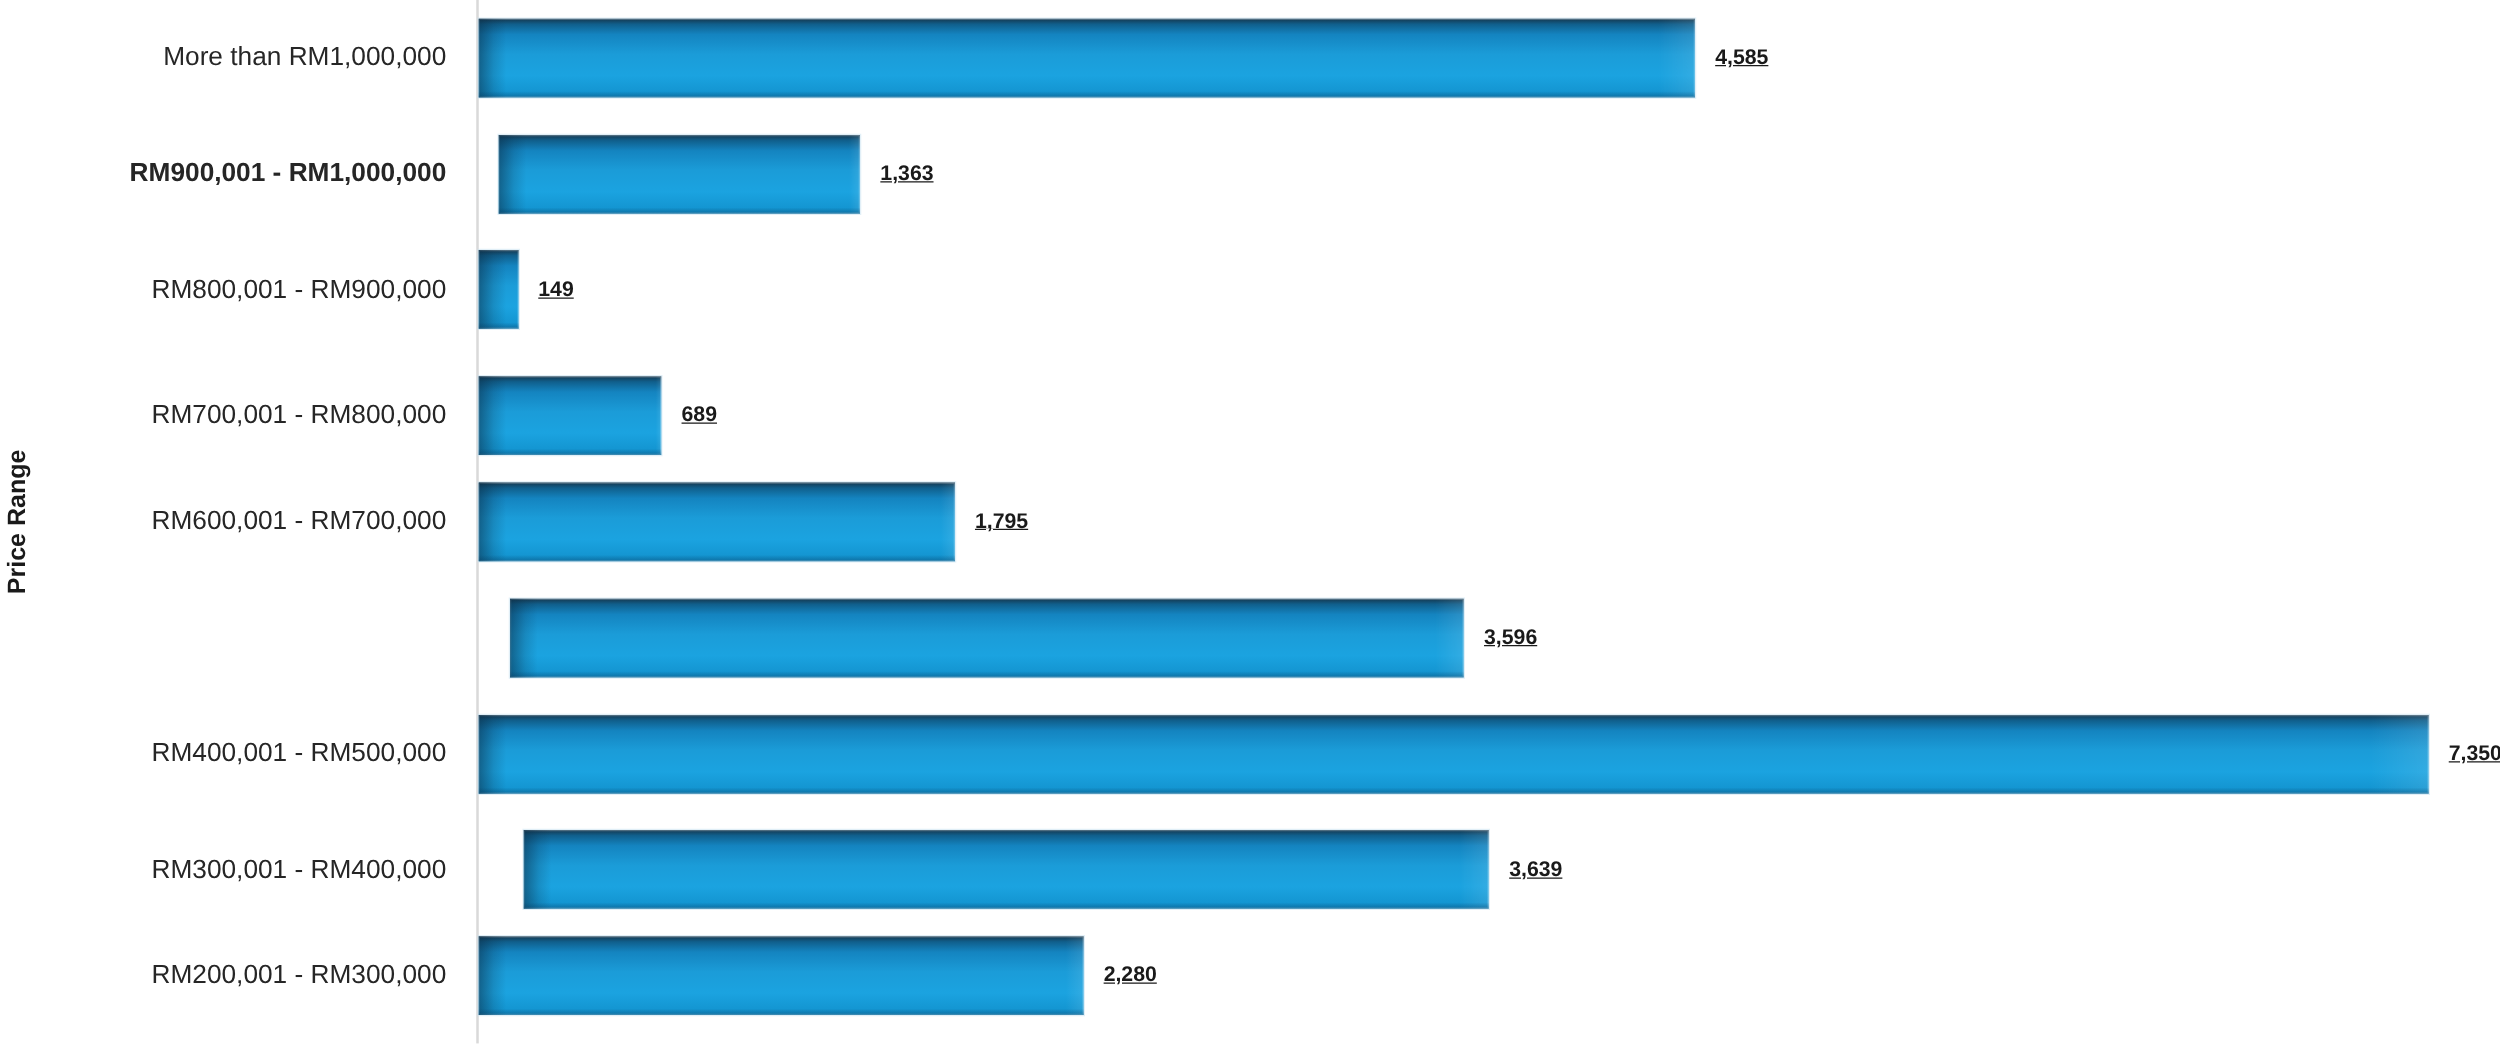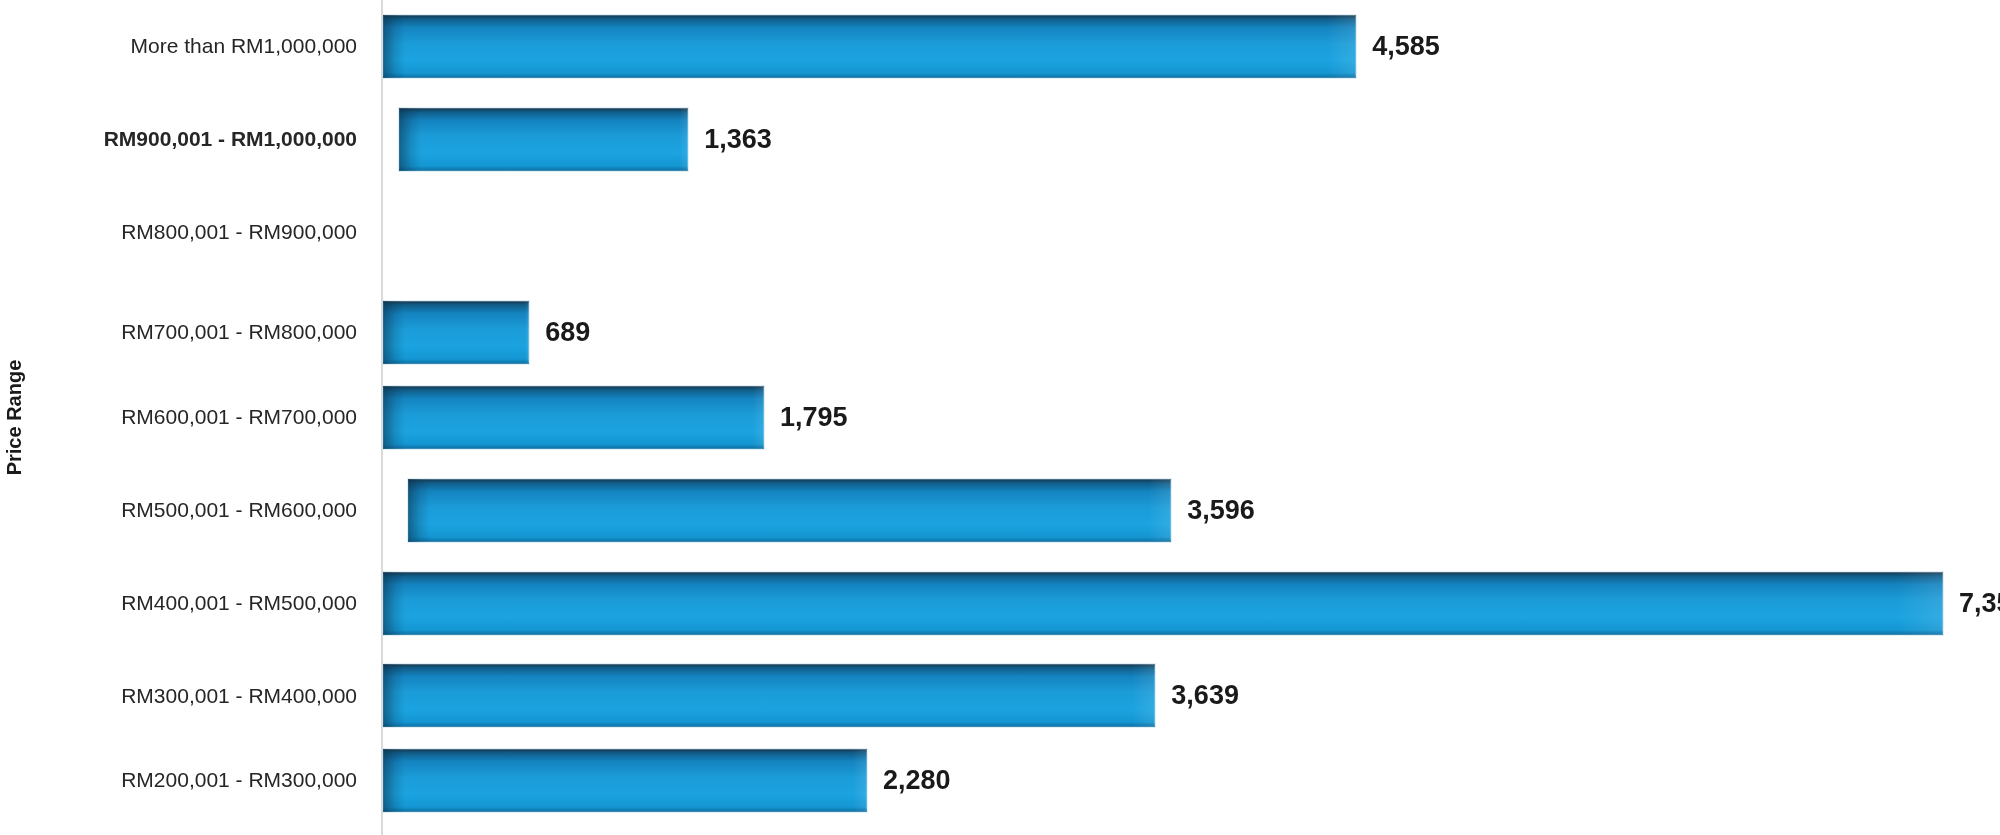--- a/index.html
+++ b/index.html
@@ -132,11 +132,12 @@
     pointer-events: none;
   }
   .bar-value {
-    font-size: 27px;
+    font-size: 17px;
     font-weight: bold;
     color: #1a1a1a;
     margin-left: 16px;
     white-space: nowrap;
+    text-decoration: underline;
   }
 </style>
 </head>

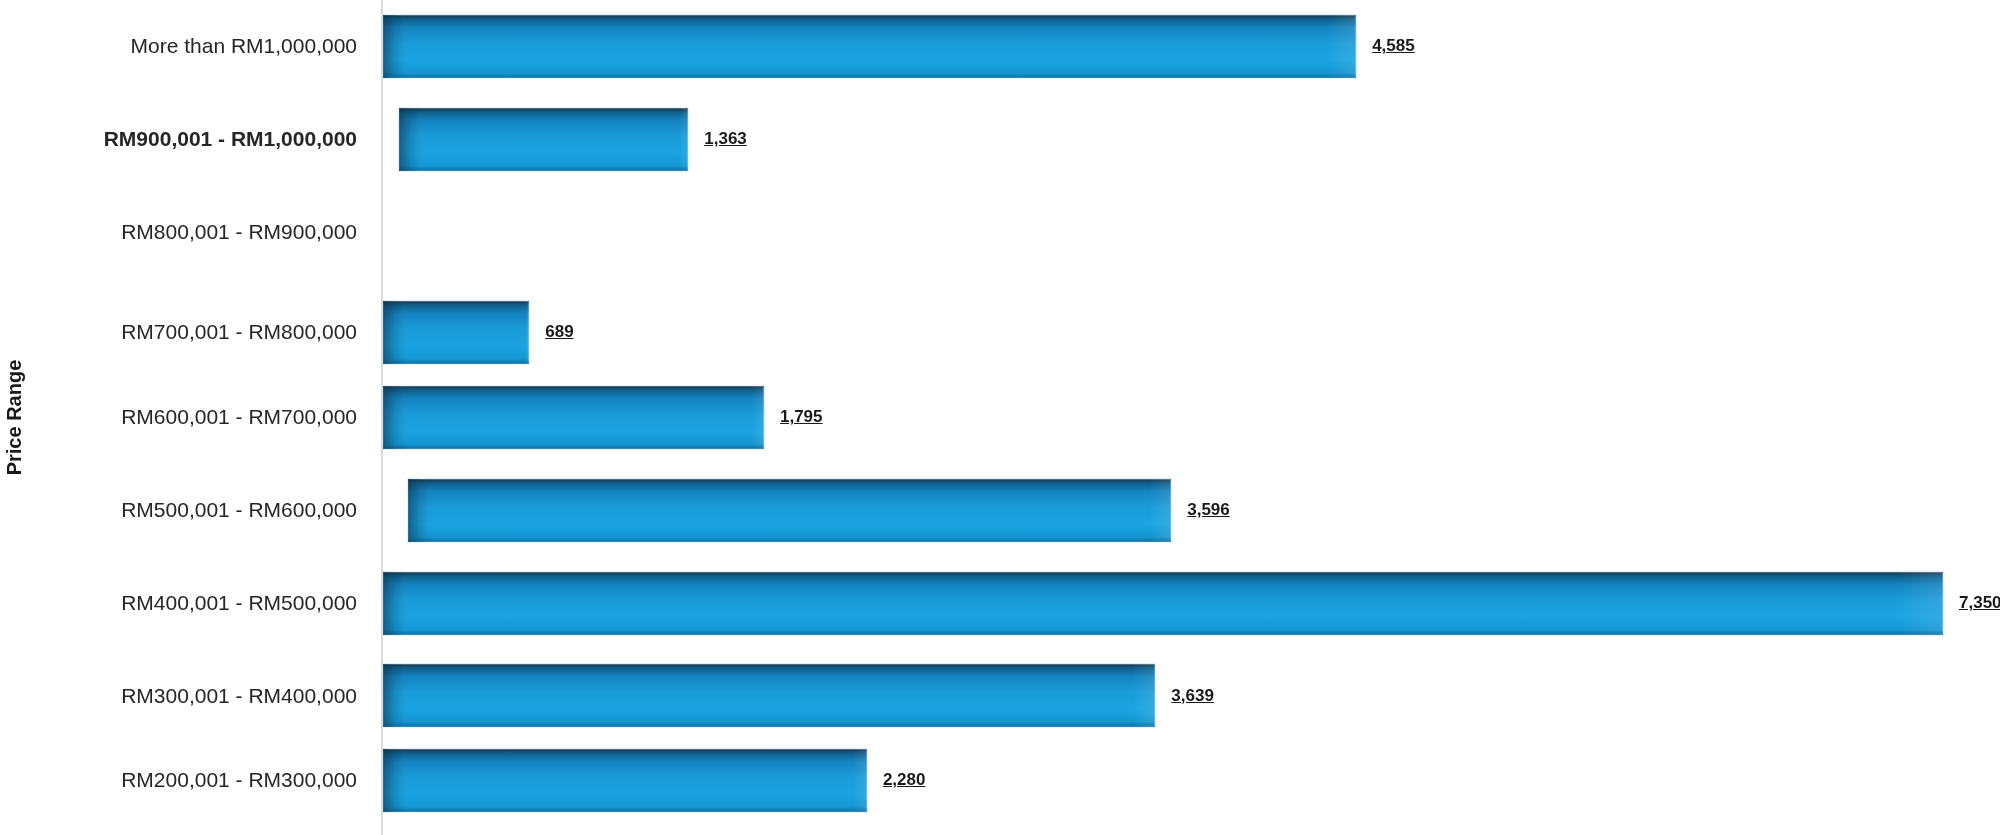--- a/index.html
+++ b/index.html
@@ -168,6 +168,10 @@
         </div>
         <div class="bar-row" style="top: 185.556px; height: 92.7778px;">
           <div class="cat-label" style="height: 92.7778px;">RM800,001 - RM900,000</div>
+          <div class="bar-wrap" style="height: 92.7778px;">
+            <div class="bar" style="width: 31.6245px;"></div>
+            <div class="bar-value">149</div>
+          </div>
         </div>
         <div class="bar-row" style="top: 286px; height: 92.7778px;">
           <div class="cat-label" style="height: 92.7778px;">RM700,001 - RM800,000</div>

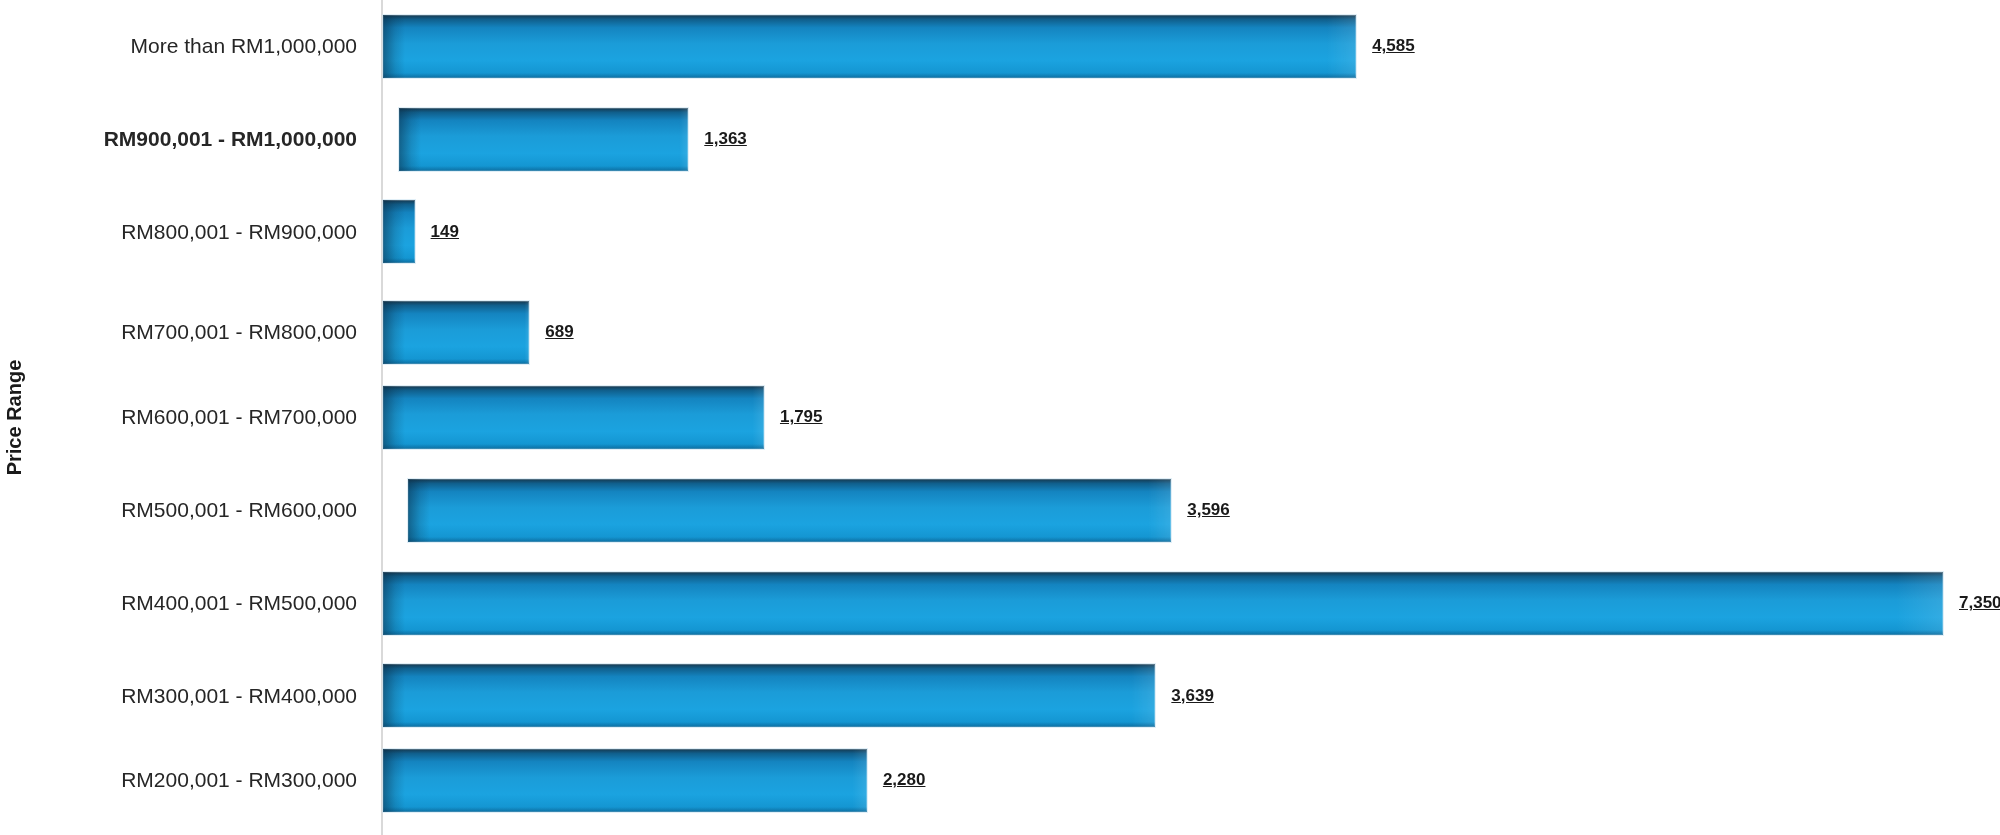--- a/index.html
+++ b/index.html
@@ -188,7 +188,6 @@
           </div>
         </div>
         <div class="bar-row" style="top: 463.889px; height: 92.7778px;">
-          <div class="cat-label" style="height: 92.7778px;">RM500,001 - RM600,000</div>
           <div class="bar-wrap" style="height: 92.7778px; padding-left: 25px;">
             <div class="bar" style="width: 763.233px;"></div>
             <div class="bar-value">3,596</div>

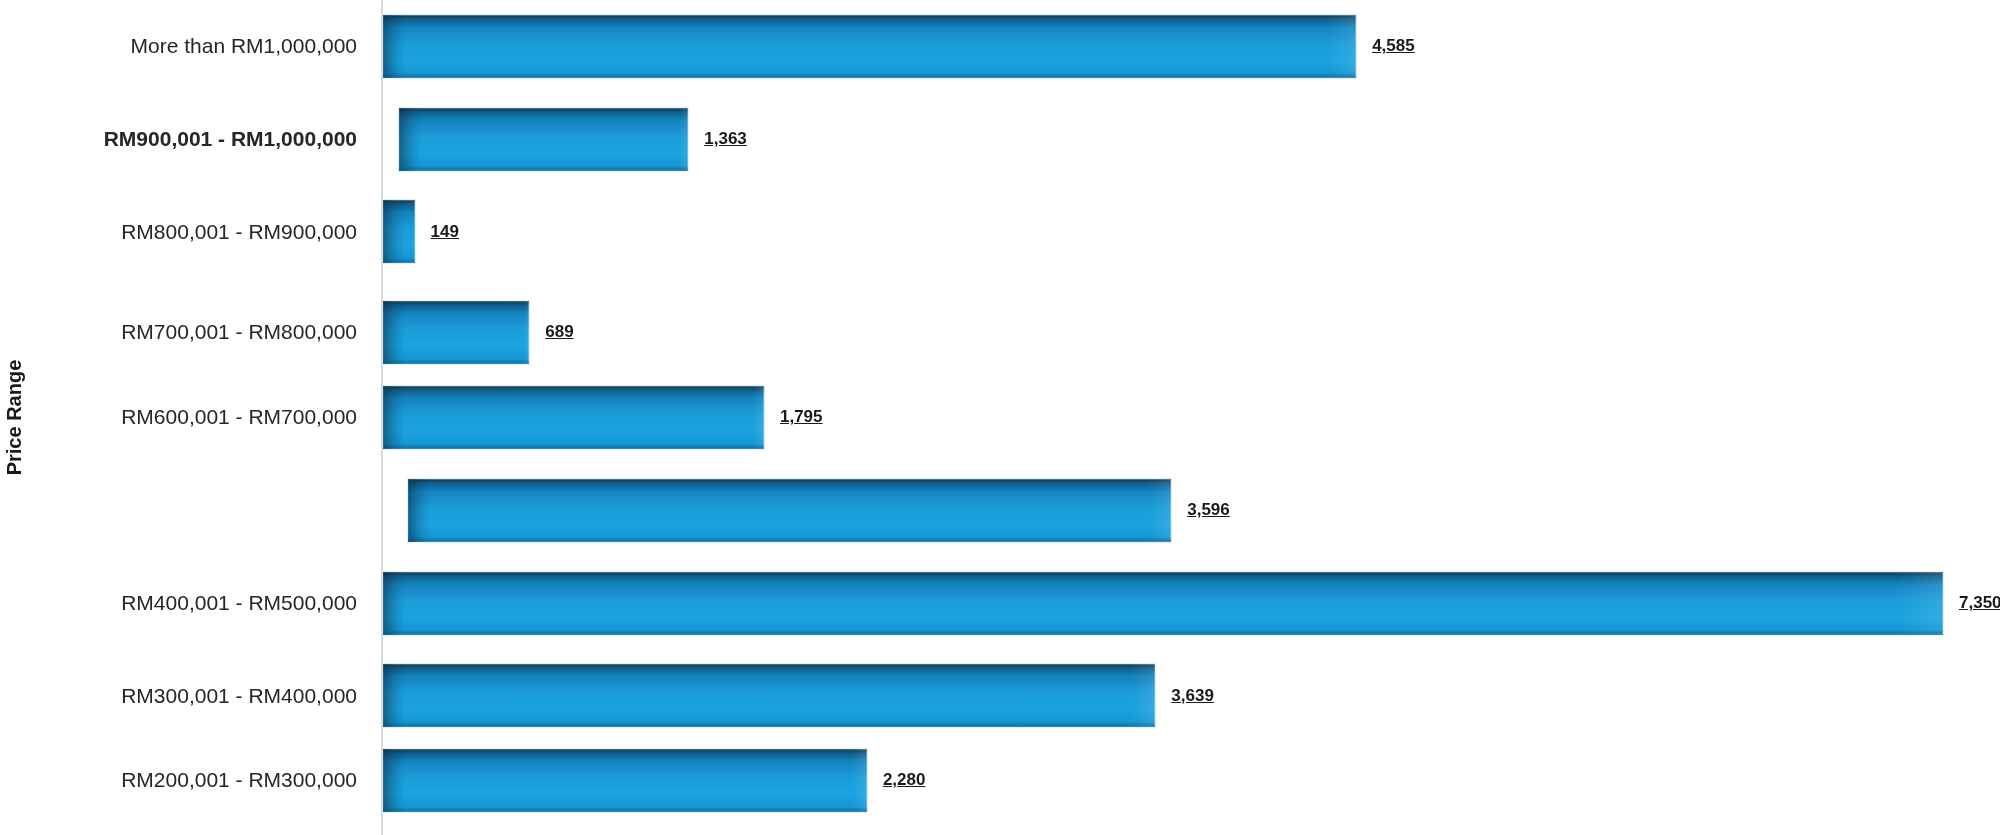--- a/index.html
+++ b/index.html
@@ -202,7 +202,7 @@
         </div>
         <div class="bar-row" style="top: 649.444px; height: 92.7778px;">
           <div class="cat-label" style="height: 92.7778px;">RM300,001 - RM400,000</div>
-          <div class="bar-wrap" style="height: 92.7778px;">
+          <div class="bar-wrap" style="height: 92.7778px; padding-left: 36px;">
             <div class="bar" style="width: 772.359px;"></div>
             <div class="bar-value">3,639</div>
           </div>

